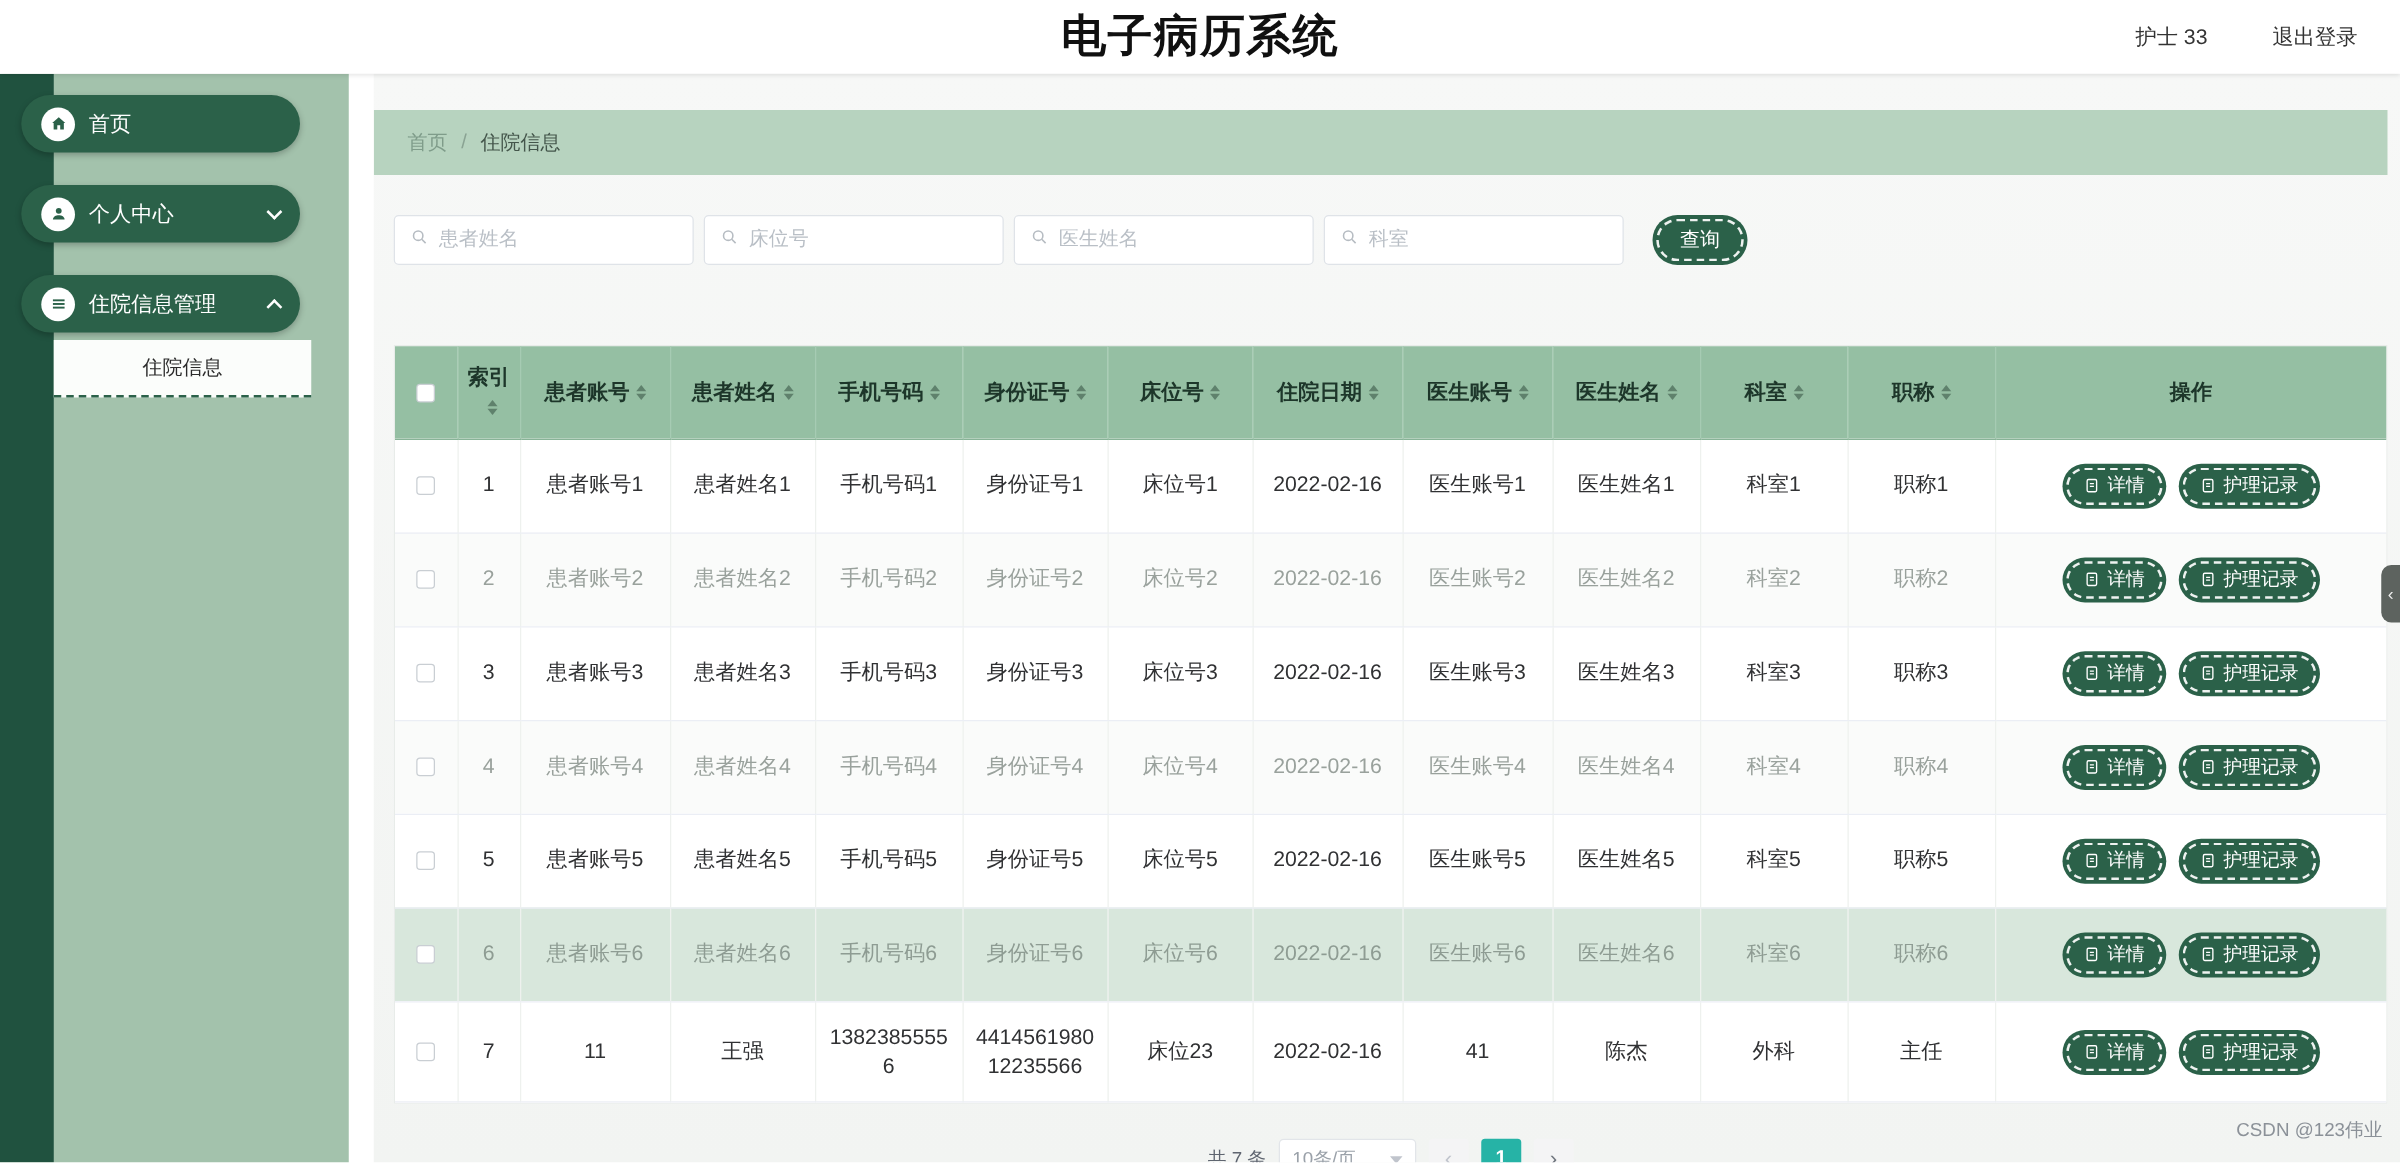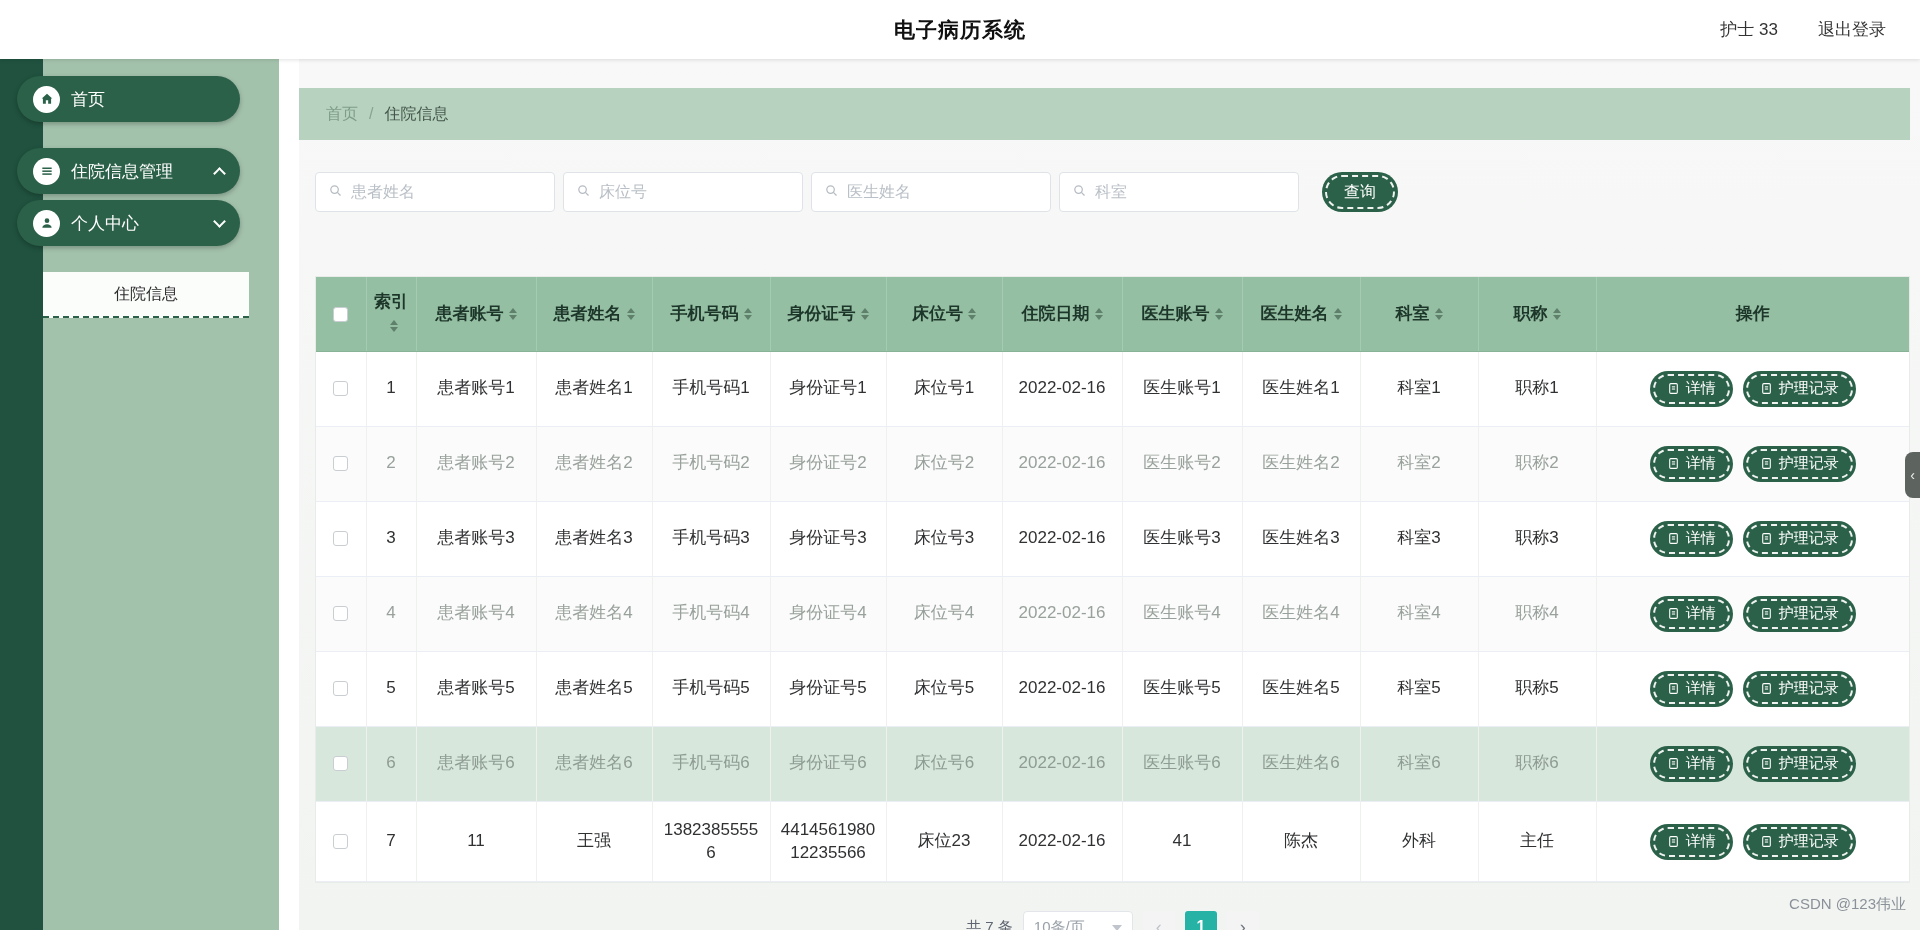--- a/index.html
+++ b/index.html
@@ -9,7 +9,7 @@
 
   
   .topbar { height:59px; background:#fff; position:relative; box-shadow:0 1px 4px rgba(0,0,0,.12); z-index:5; flex:0 0 auto; display:flex; align-items:center; }
-  .topbar-title { position:absolute; left:50%; transform:translateX(-50%); font-size:21px; font-weight:bold; color:#101010; letter-spacing:1px; }
+  .topbar-title { position:absolute; left:50%; transform:translateX(-50%); font-size:36px; font-weight:bold; color:#101010; letter-spacing:1px; }
   .topbar-right { position:absolute; right:34px; display:flex; gap:40px; font-size:17px; color:#333; align-items:flex-end; }
   .logout { cursor:pointer; }
 

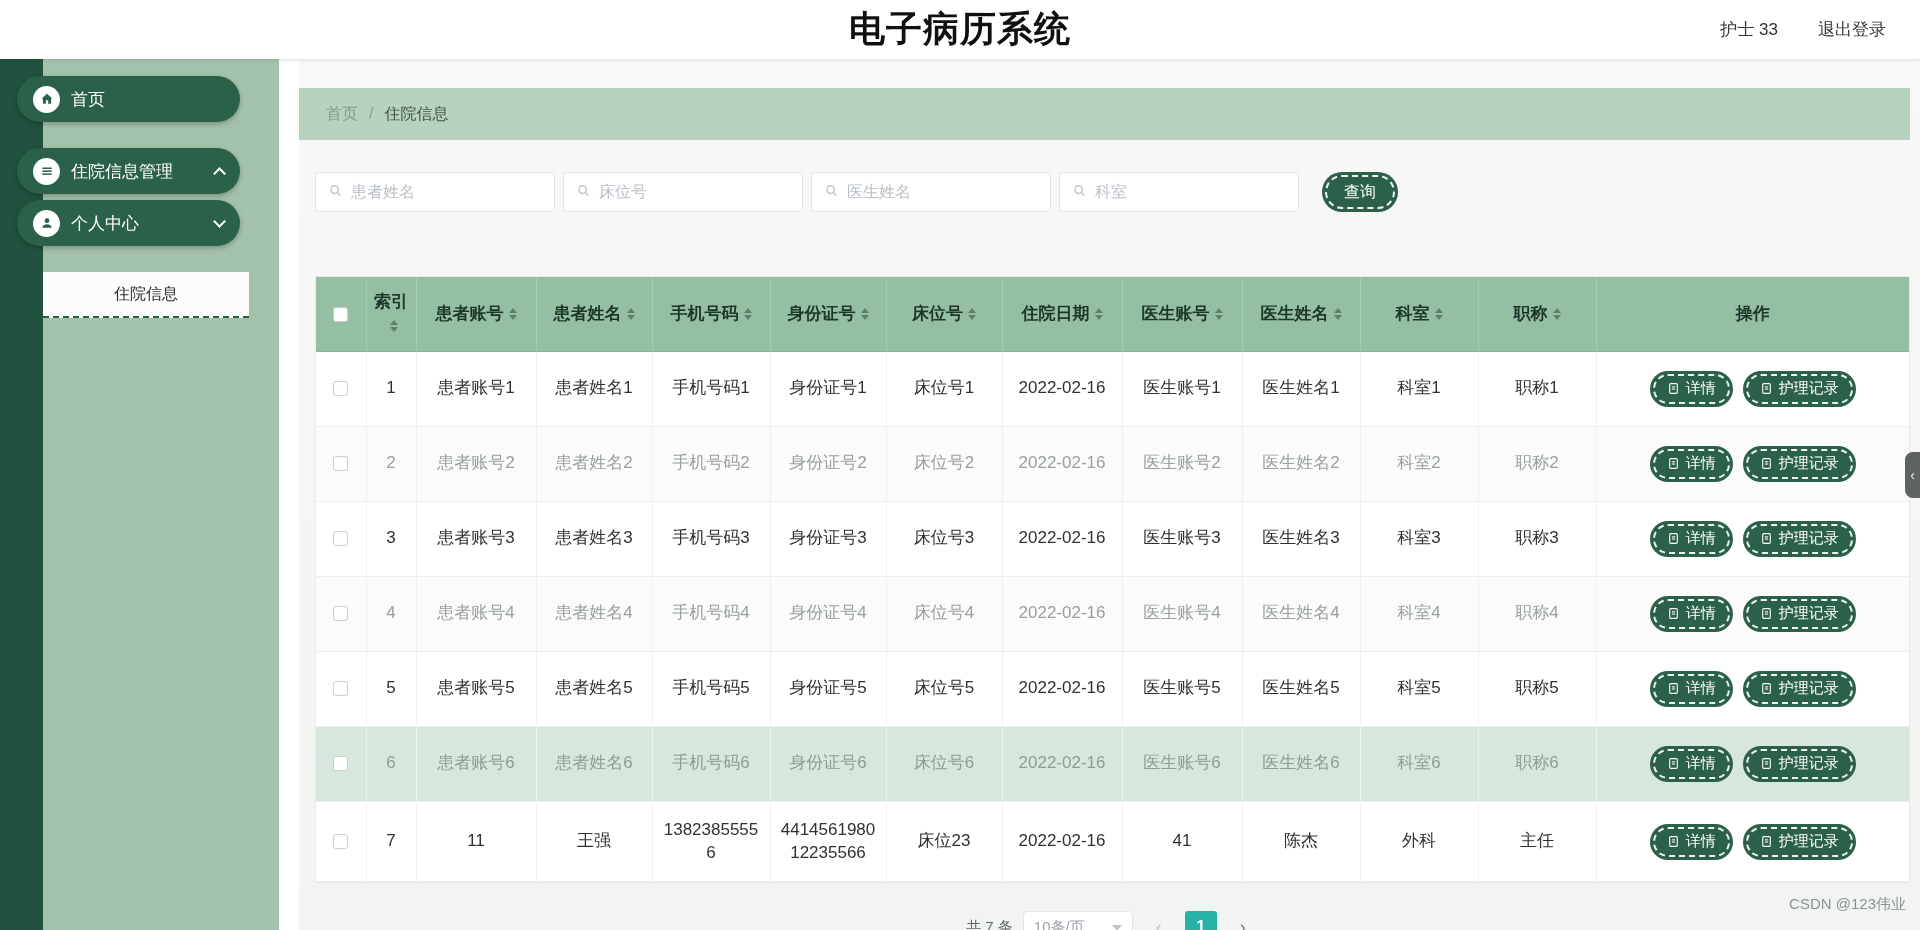--- a/index.html
+++ b/index.html
@@ -10,7 +10,7 @@
   
   .topbar { height:59px; background:#fff; position:relative; box-shadow:0 1px 4px rgba(0,0,0,.12); z-index:5; flex:0 0 auto; display:flex; align-items:center; }
   .topbar-title { position:absolute; left:50%; transform:translateX(-50%); font-size:36px; font-weight:bold; color:#101010; letter-spacing:1px; }
-  .topbar-right { position:absolute; right:34px; display:flex; gap:40px; font-size:17px; color:#333; align-items:flex-end; }
+  .topbar-right { position:absolute; right:34px; display:flex; gap:52px; font-size:17px; color:#333; align-items:flex-end; }
   .logout { cursor:pointer; }
 
   .layout { flex:1; display:flex; min-height:0; }

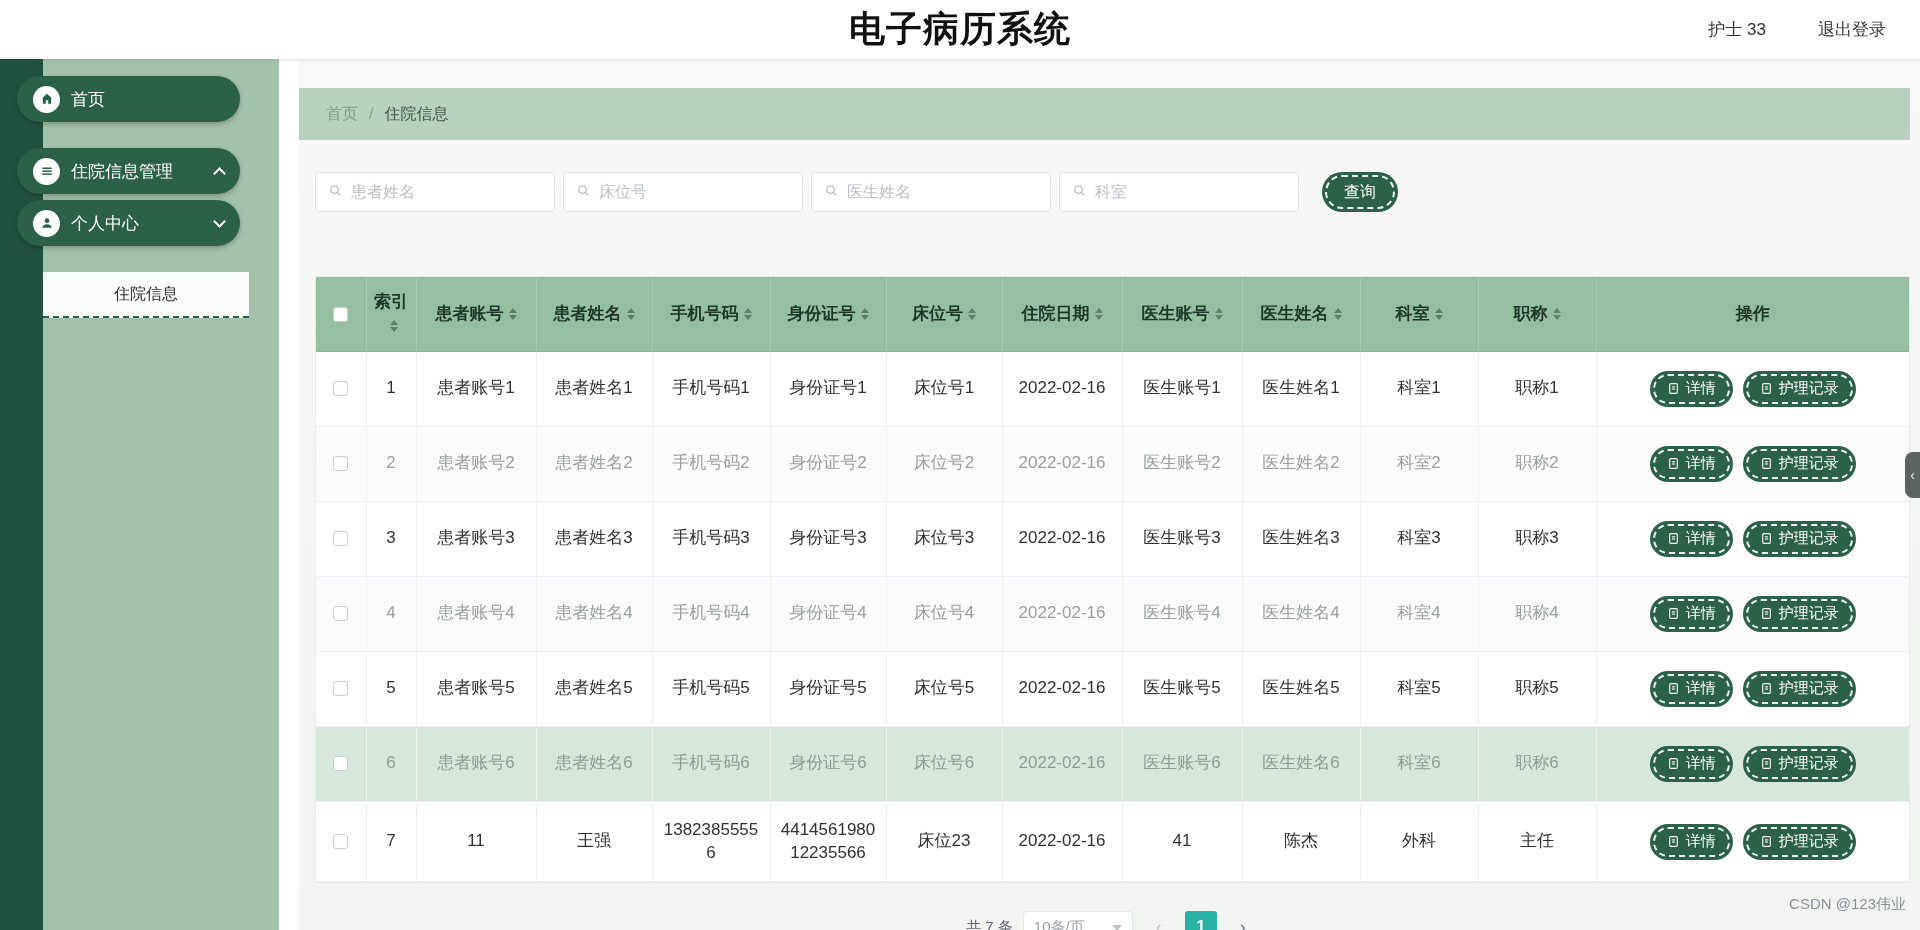--- a/index.html
+++ b/index.html
@@ -100,6 +100,17 @@
         <span>首页</span>
       </div>
 
+      <div class="pill">
+        <span class="icon-badge">
+          <svg viewBox="0 0 24 24" width="14" height="14">
+              <circle cx="12" cy="8" r="4" fill="#2b6149"></circle>
+              <path d="M4 20c0-4 4-6 8-6s8 2 8 6z" fill="#2b6149"></path>
+            </svg>
+        </span>
+        <span>个人中心</span>
+        <i class="chev down"></i>
+      </div>
+
       <div class="pill mb-small">
         <span class="icon-badge">
           <svg viewBox="0 0 24 24" width="14" height="14">
@@ -110,17 +121,6 @@
         </span>
         <span>住院信息管理</span>
         <i class="chev up"></i>
-      </div>
-
-      <div class="pill">
-        <span class="icon-badge">
-          <svg viewBox="0 0 24 24" width="14" height="14">
-              <circle cx="12" cy="8" r="4" fill="#2b6149"></circle>
-              <path d="M4 20c0-4 4-6 8-6s8 2 8 6z" fill="#2b6149"></path>
-            </svg>
-        </span>
-        <span>个人中心</span>
-        <i class="chev down"></i>
       </div>
 
       <div class="submenu">

